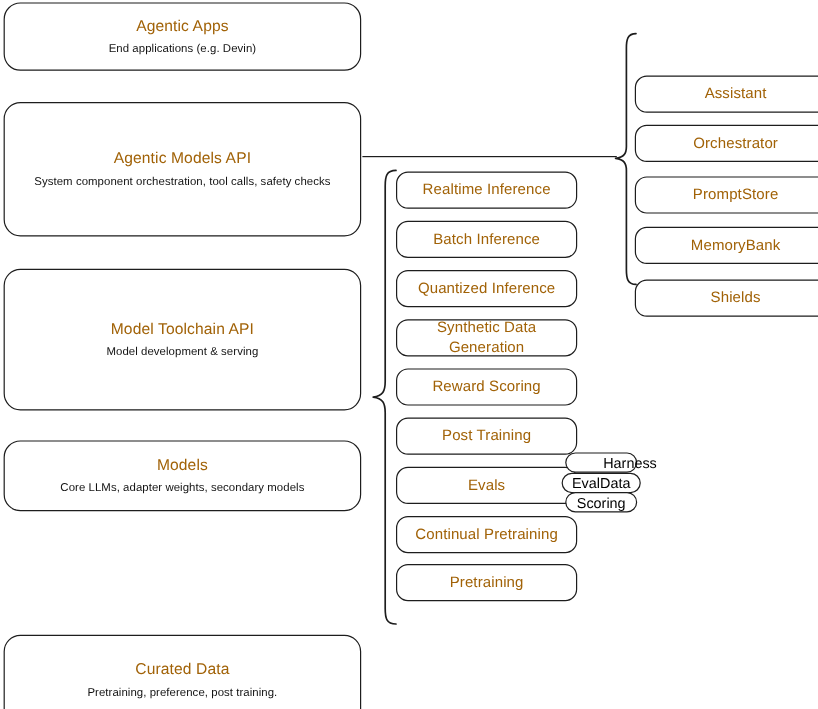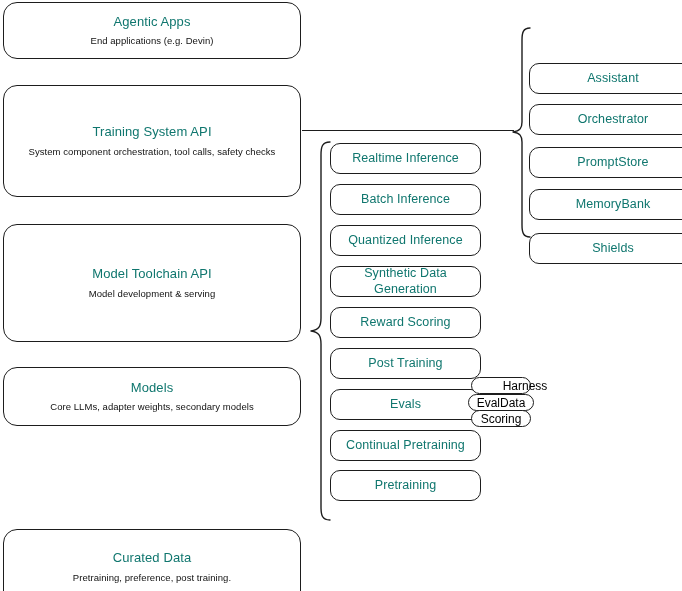--- a/index.html
+++ b/index.html
@@ -36,7 +36,7 @@
   }
   .box .title {
     font-size: 13px;
-    color: #0f766e;
+    color: #a16207;
     letter-spacing: .1px;
   }
   .box .sub {

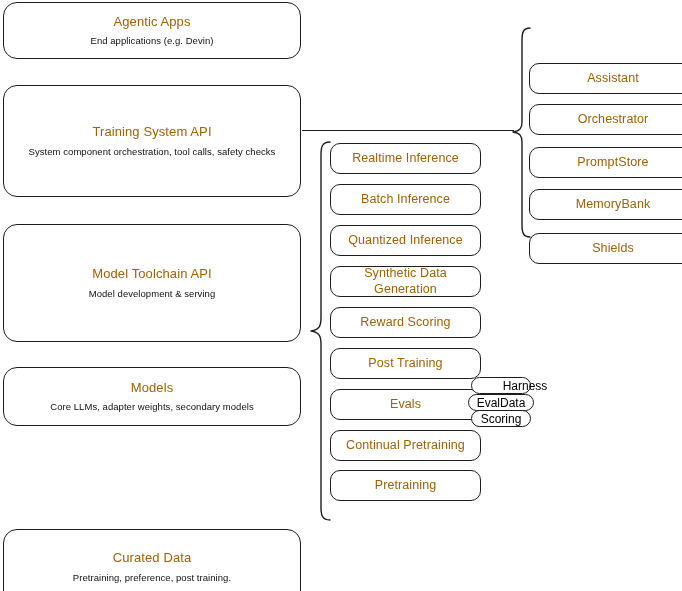--- a/index.html
+++ b/index.html
@@ -111,7 +111,7 @@
   </div>
 
   <div class="box layer" style="top:85px; height:112px;">
-    <div class="title">Training System API</div>
+    <div class="title">Agentic Models API</div>
     <div class="sub">System component orchestration, tool calls, safety checks</div>
   </div>
 

